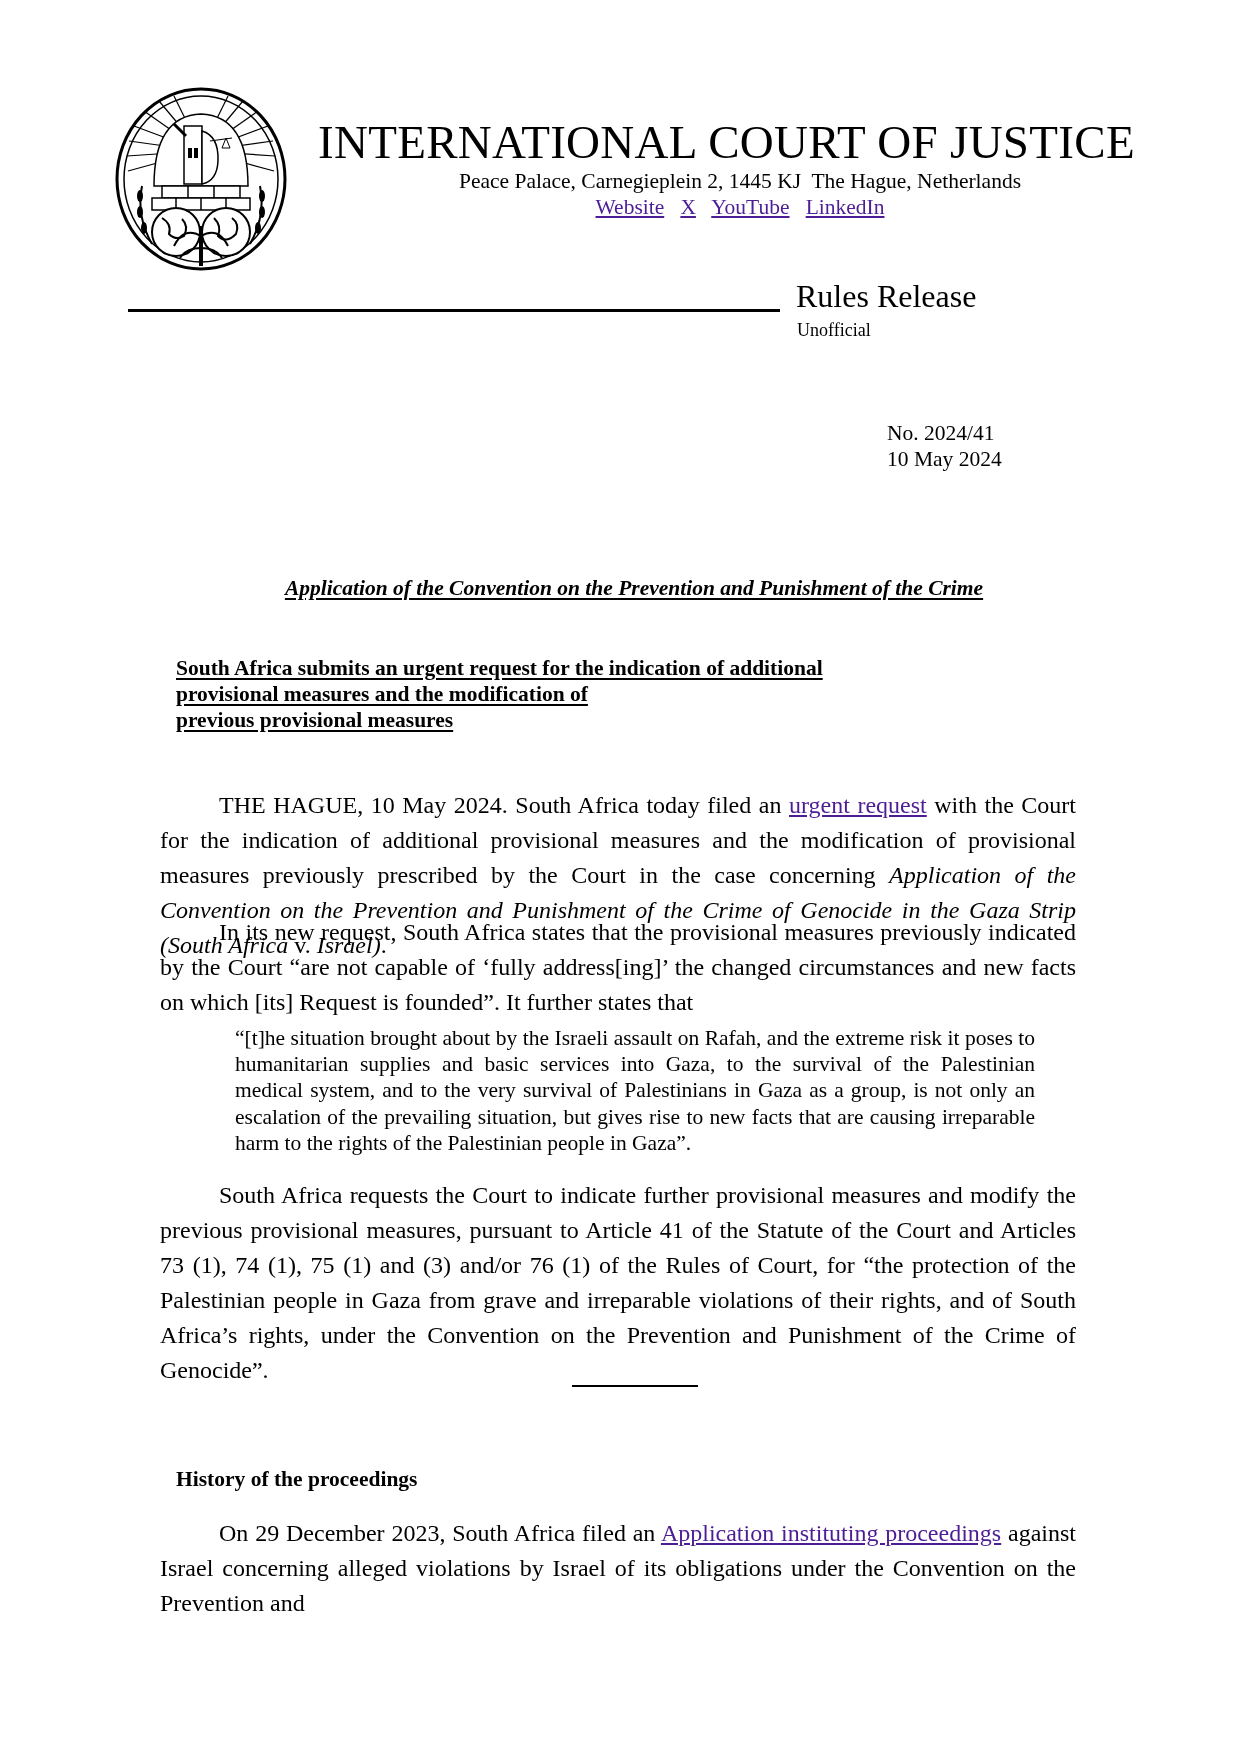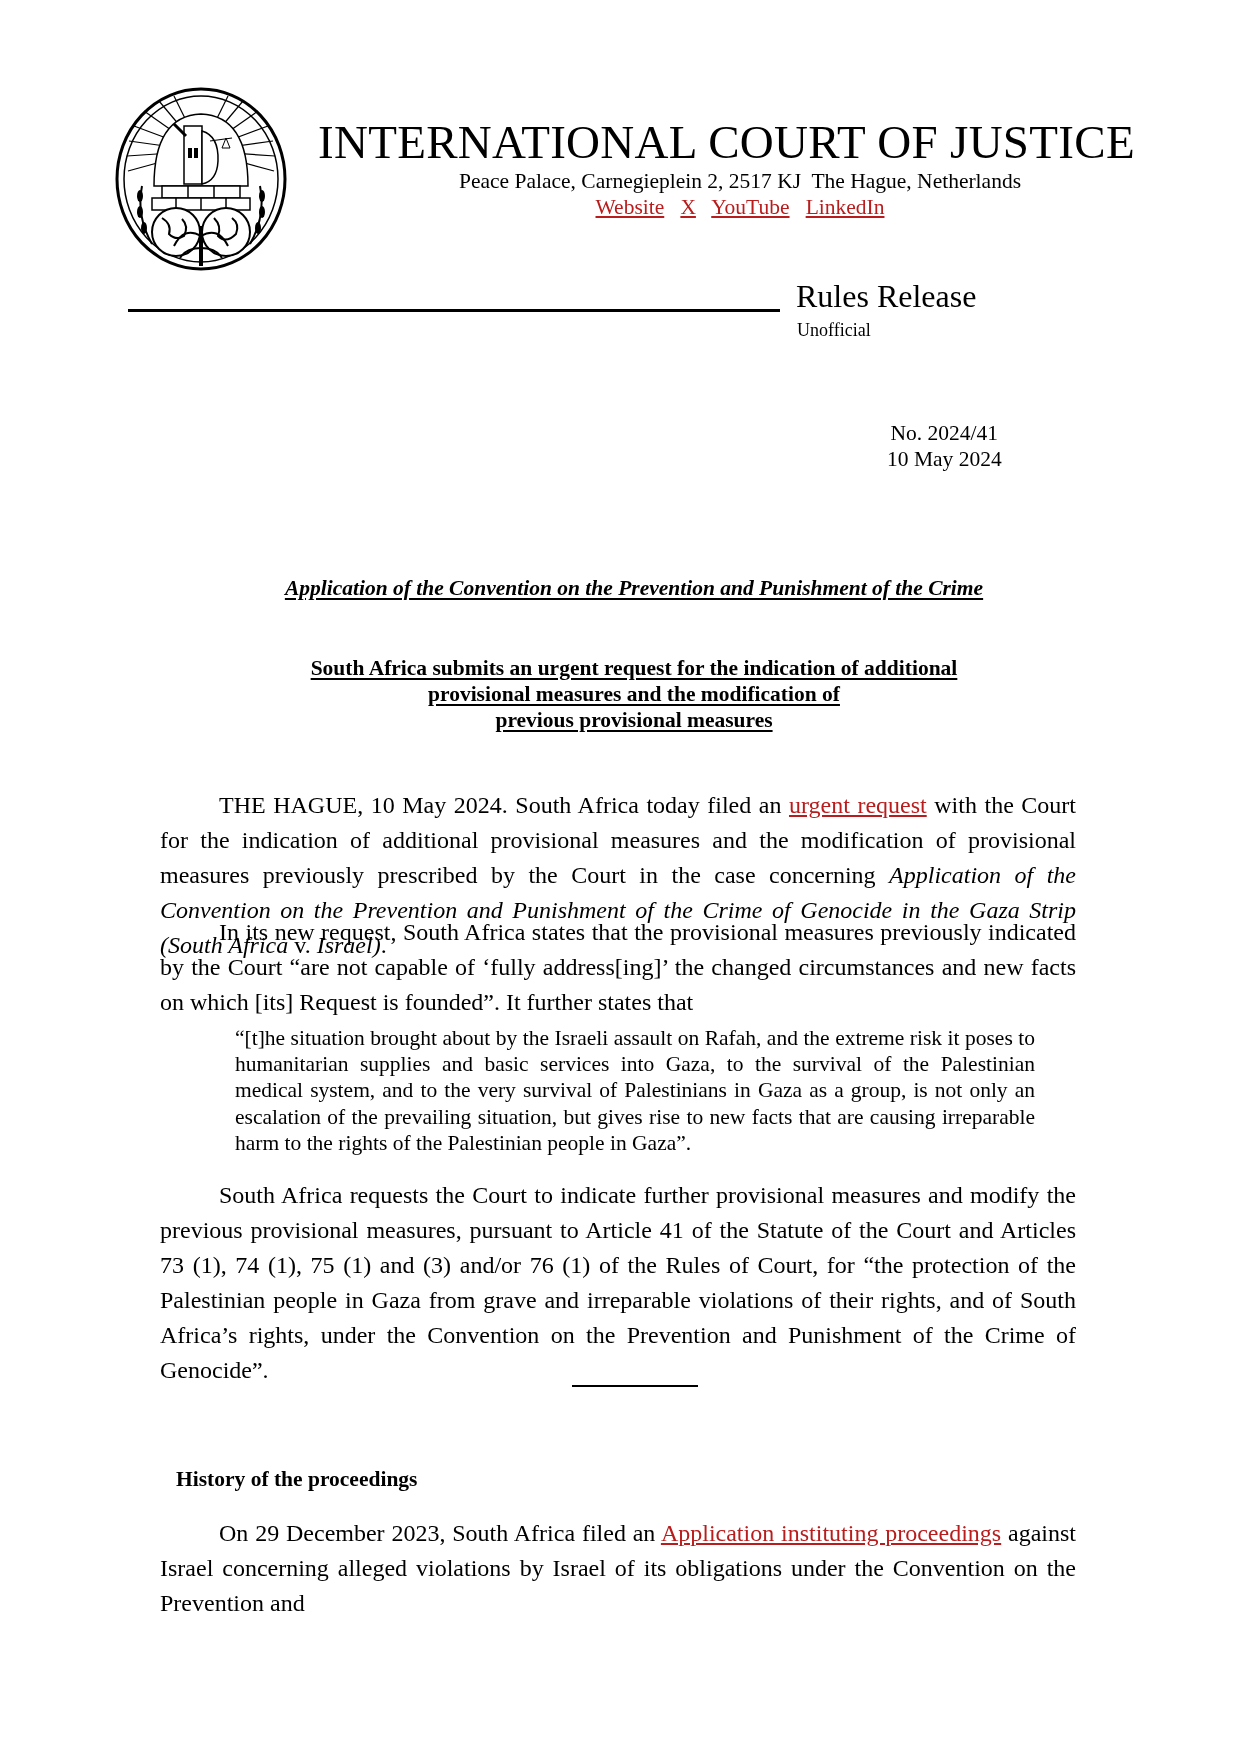--- a/index.html
+++ b/index.html
@@ -7,7 +7,7 @@
     width: 1240px; height: 1754px; position: relative; overflow: hidden;
     font-family: "Liberation Serif", "DejaVu Serif", serif; color: #000;
   }
-  .abs { position: absolute; text-align: center; }
+  .abs { position: absolute; }
   a.link { color: #b91c1c; text-decoration: underline; }
 
   #seal { left: 114px; top: 86px; width: 174px; height: 186px; }

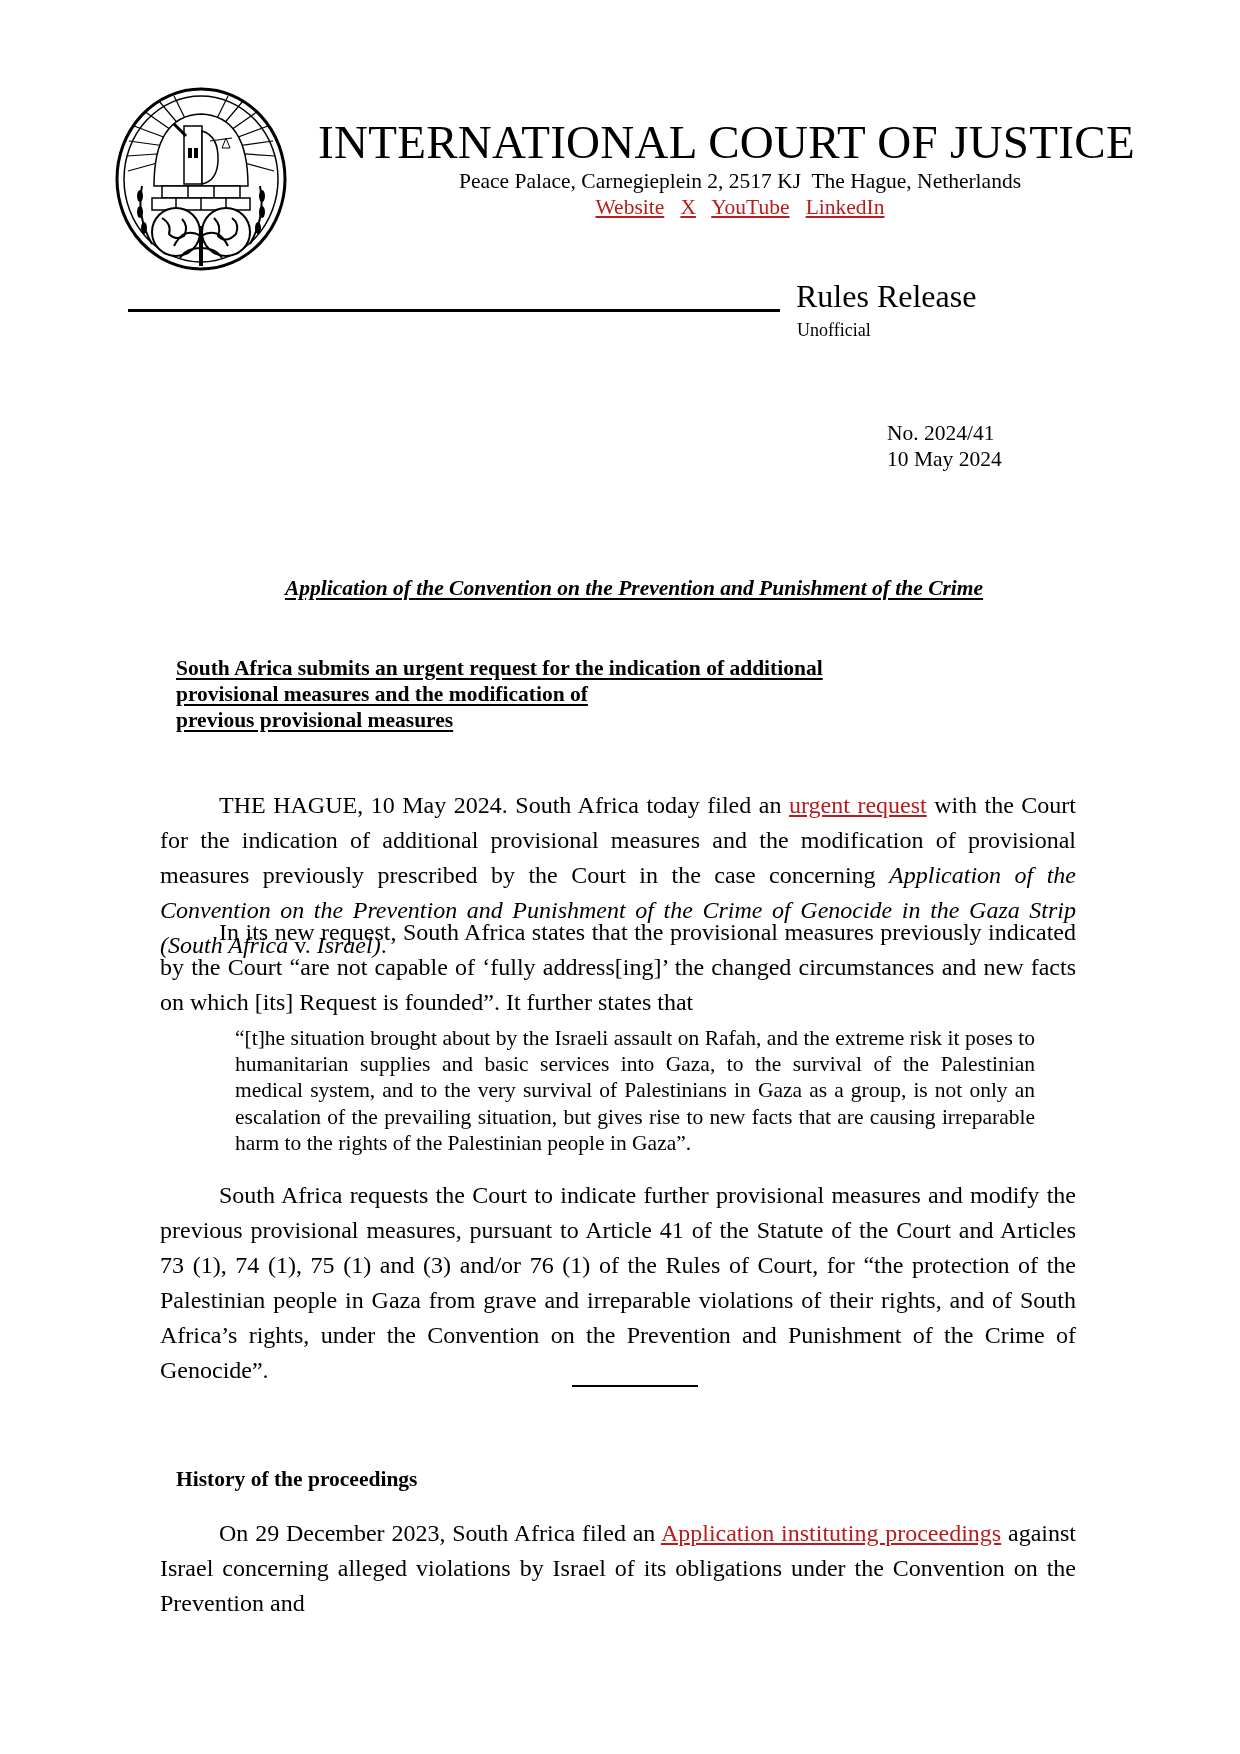--- a/index.html
+++ b/index.html
@@ -133,7 +133,7 @@
 <div id="court-title" class="abs">INTERNATIONAL COURT OF JUSTICE</div>
 
 <div id="address" class="abs">
-  <div style="white-space:pre;">Peace Palace, Carnegieplein 2, 2517 KJ  The Hague, Netherlands</div>
+  <div style="white-space:pre;">Peace Palace, Carnegieplein 2, 1445 KJ  The Hague, Netherlands</div>
   <div>
     <a class="link" href="#">Website</a>&nbsp;&nbsp;
     <a class="link" href="#">X</a>&nbsp;&nbsp;

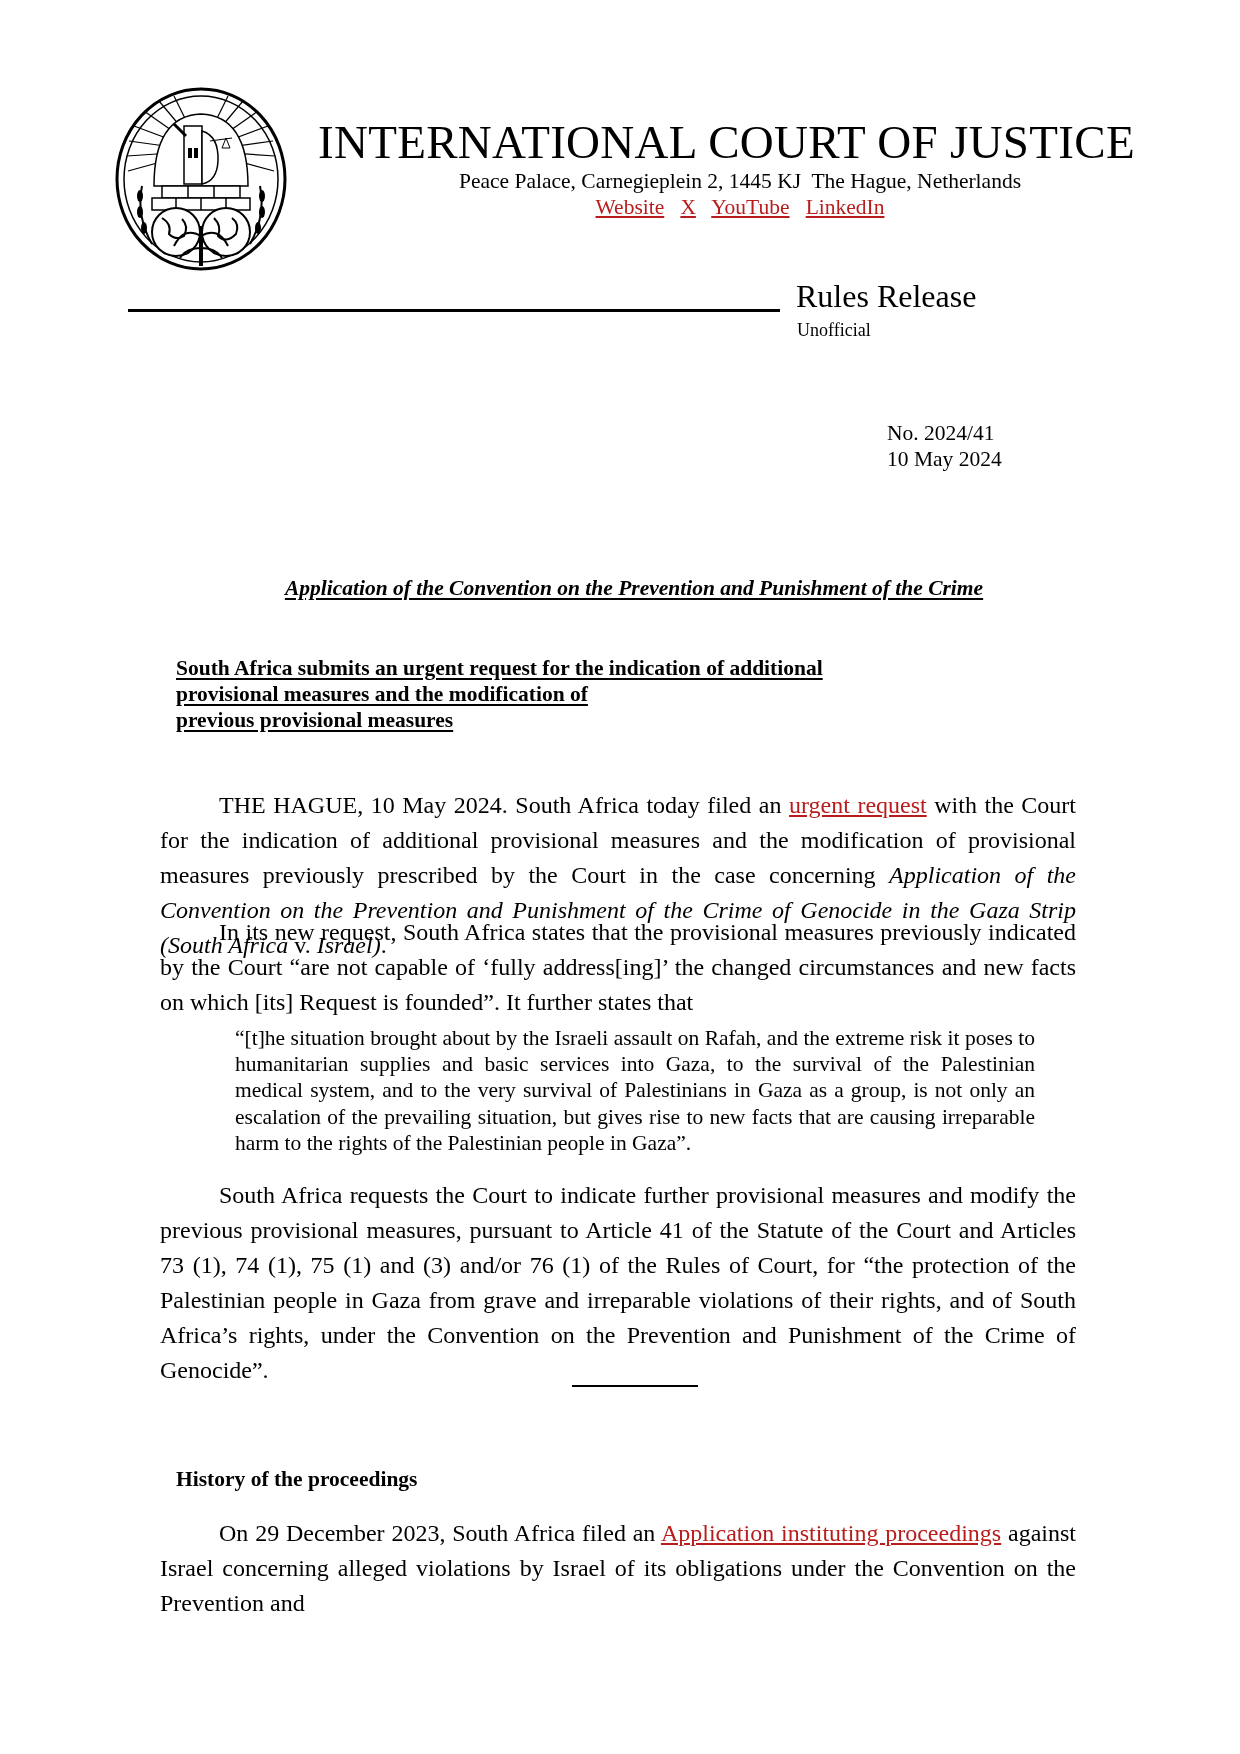--- a/index.html
+++ b/index.html
@@ -8,7 +8,7 @@
     font-family: "Liberation Serif", "DejaVu Serif", serif; color: #000;
   }
   .abs { position: absolute; }
-  a.link { color: #b91c1c; text-decoration: underline; }
+  a.link { color: #4c1d95; text-decoration: underline; }
 
   #seal { left: 114px; top: 86px; width: 174px; height: 186px; }
 

